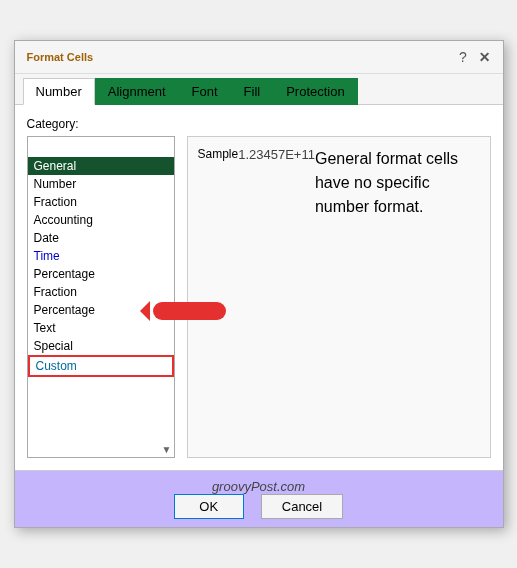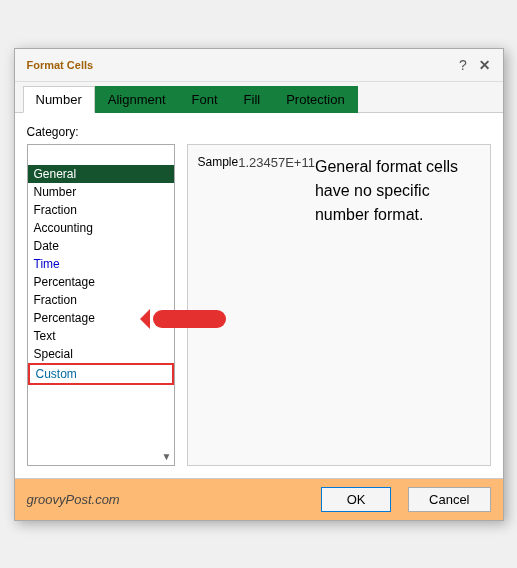--- a/index.html
+++ b/index.html
@@ -150,12 +150,13 @@
       line-height: 1.5;
     }
     .footer {
-      background: #fdba74;
+      background: #c4b5fd;
       border-top: 1px solid #ccc;
       padding: 8px 12px;
       display: flex;
       align-items: center;
       justify-content: space-between;
+      flex-direction: column;
     }
     .footer-brand {
       font-size: 13px;

